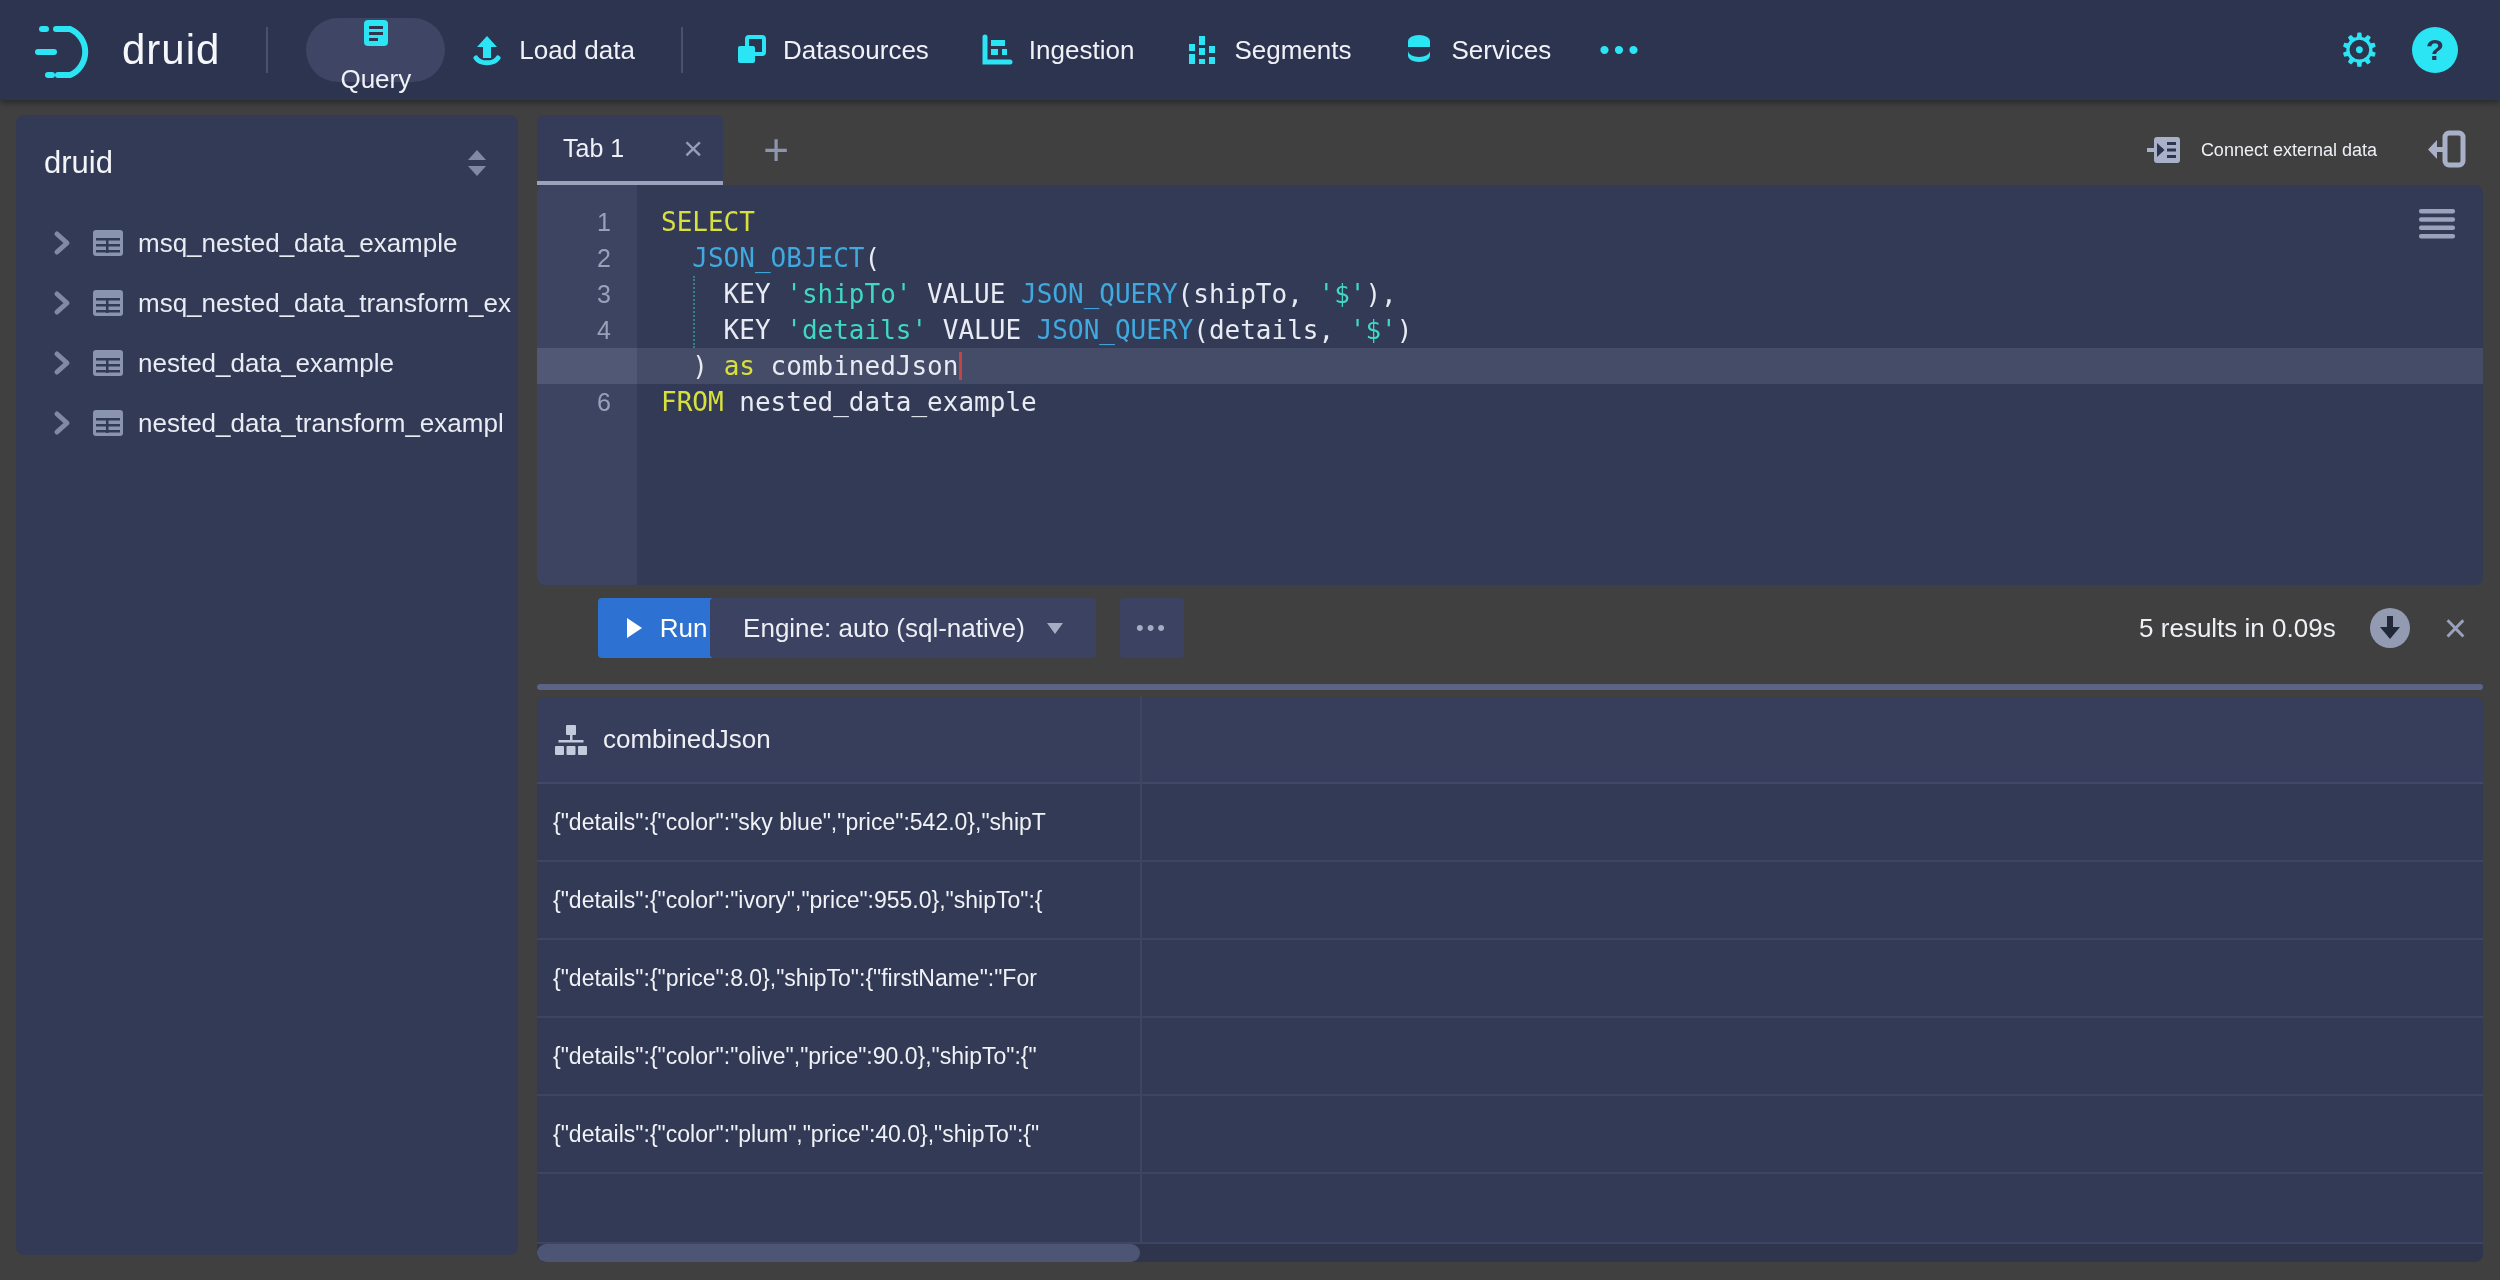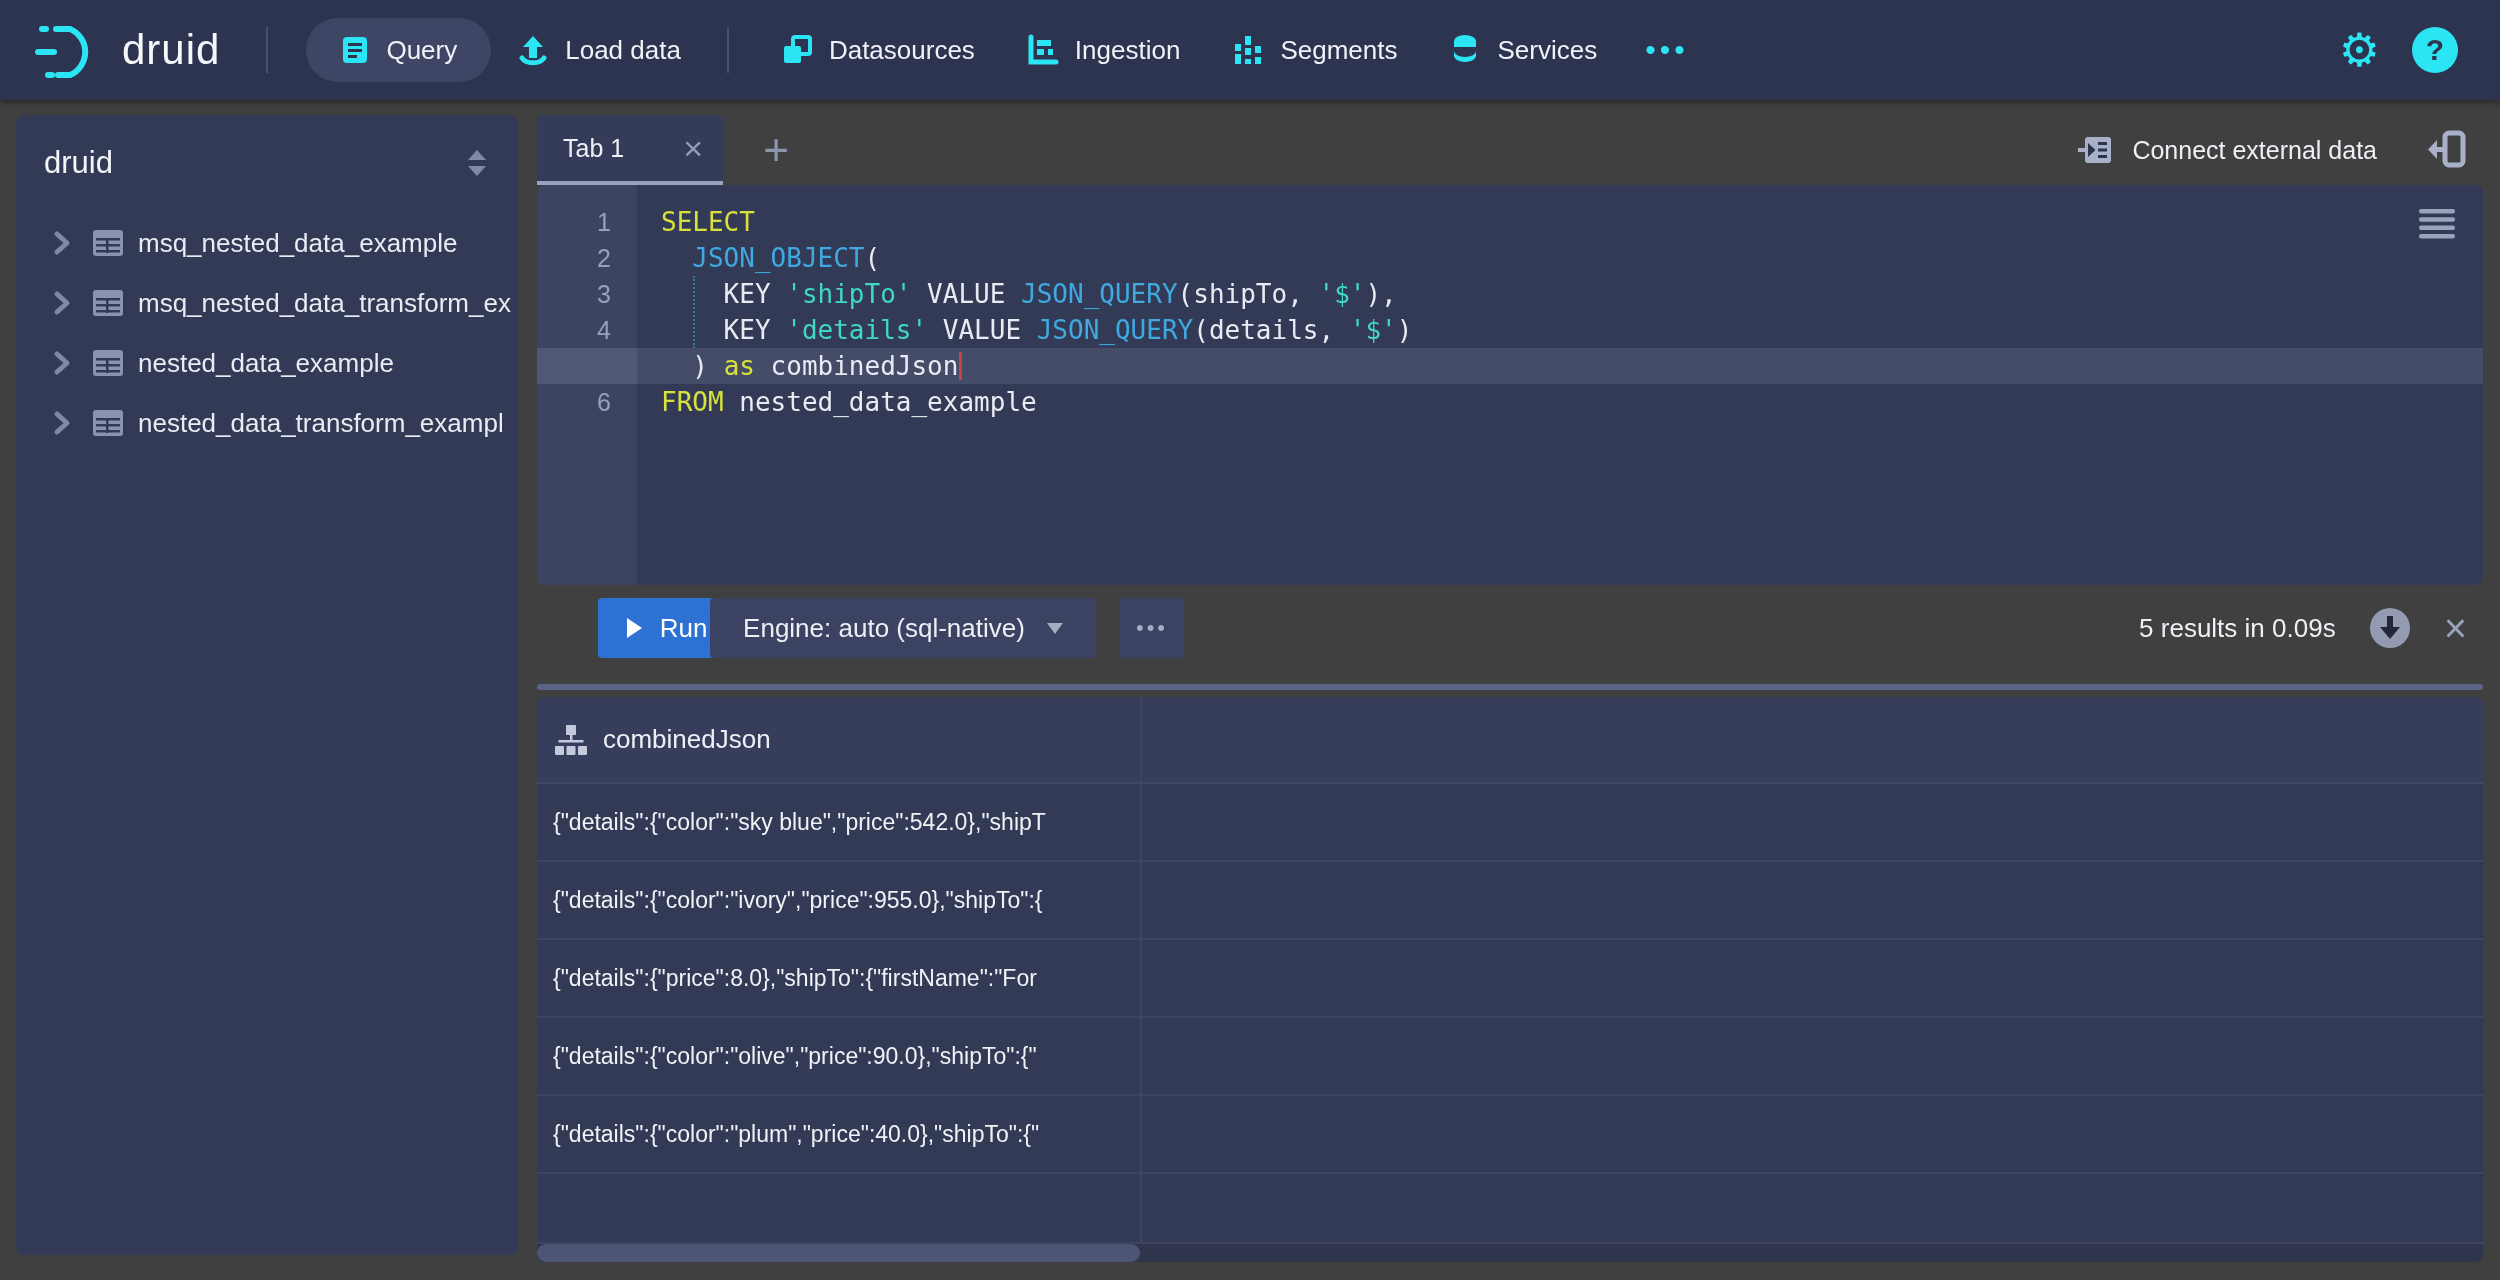--- a/index.html
+++ b/index.html
@@ -14,7 +14,7 @@
   .logo-text { font-size:42px; color:#f5f7fa; letter-spacing:1px; }
   .nav-sep { width:2px; height:46px; background:#4a5170; margin-left:46px; }
   .nav-item { display:flex; align-items:center; gap:16px; font-size:26px; color:#f0f2f7; cursor:pointer; }
-  .nav-pill { margin-left:38px; height:64px; padding:0 34px; border-radius:32px; background:#3e4565; }
+  .nav-pill { margin-left:38px; height:64px; padding:0 34px; border-radius:32px; background:#3e4565;flex-direction:column; }
   .nav-plain { margin-left:52px; }
   .nav-more { margin-left:48px; font-size:30px; color:#2be5f5; letter-spacing:4px; }
   .nav-right { margin-left:auto; margin-right:42px; display:flex; align-items:center; gap:32px; }

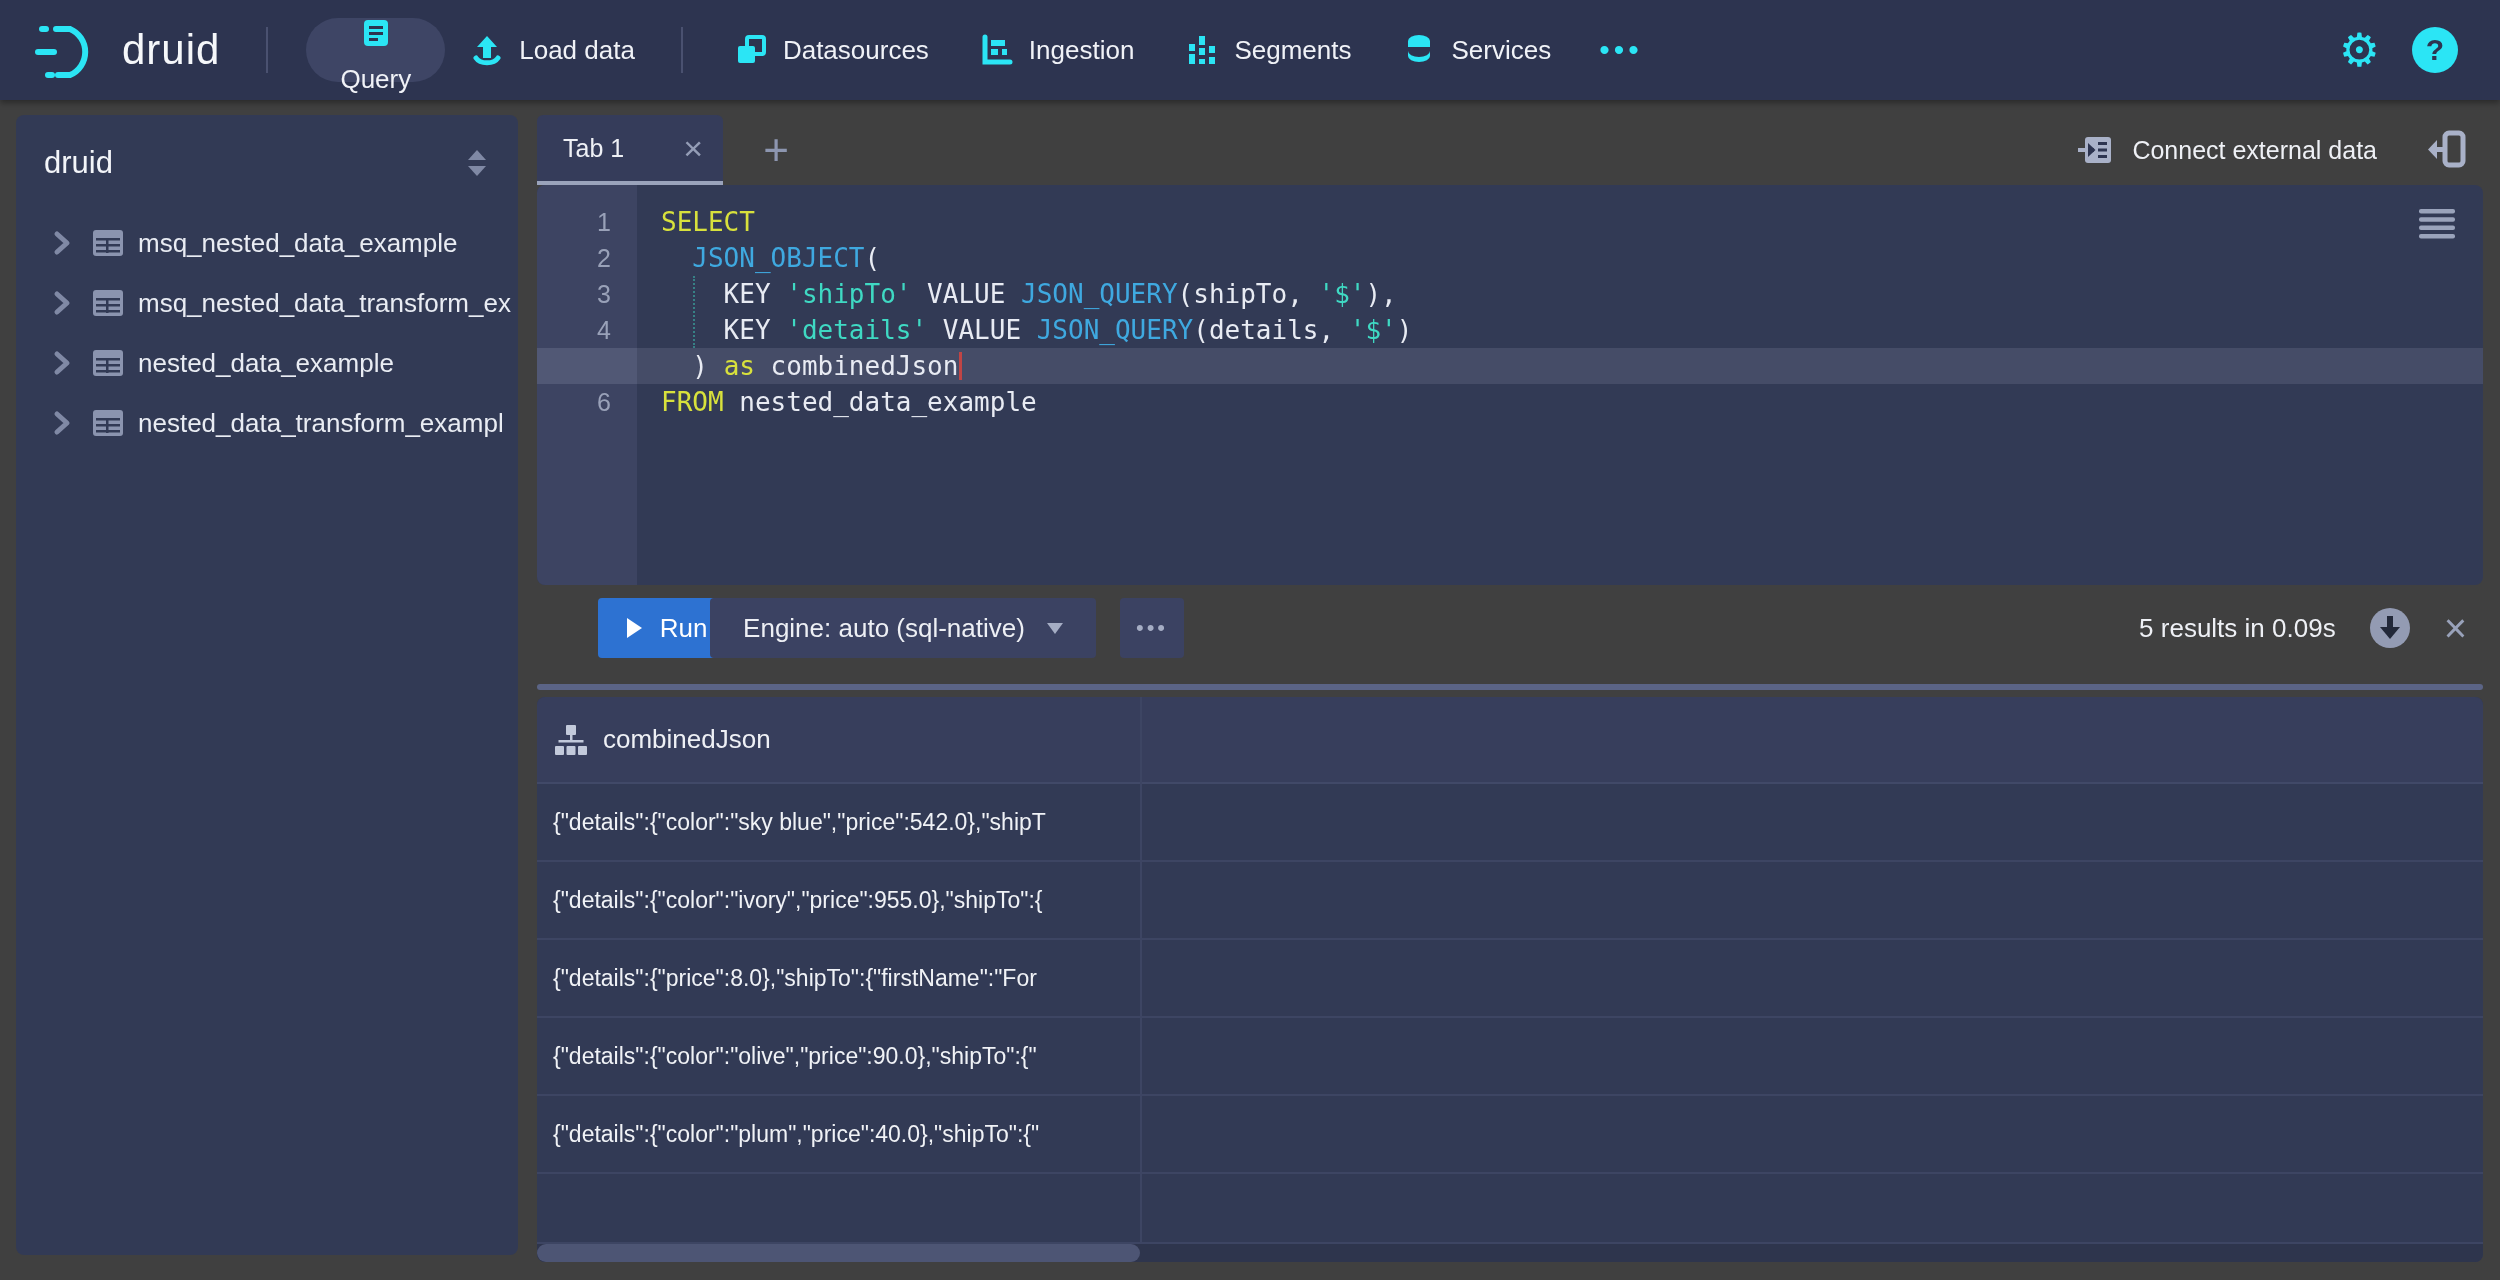--- a/index.html
+++ b/index.html
@@ -43,7 +43,7 @@
   .newtab { position:absolute; left:206px; top:0; width:66px; height:70px; display:flex; align-items:center;
             justify-content:center; font-size:44px; color:#8d96b0; cursor:pointer; }
   .connect { position:absolute; right:106px; top:0; height:70px; display:flex; align-items:center; gap:18px; cursor:pointer; }
-  .connect-label { font-size:25px; color:#eef0f5; }
+  .connect-label { font-size:18px; color:#eef0f5; }
   .panelbtn { position:absolute; right:16px; top:14px; cursor:pointer; }
 
   

